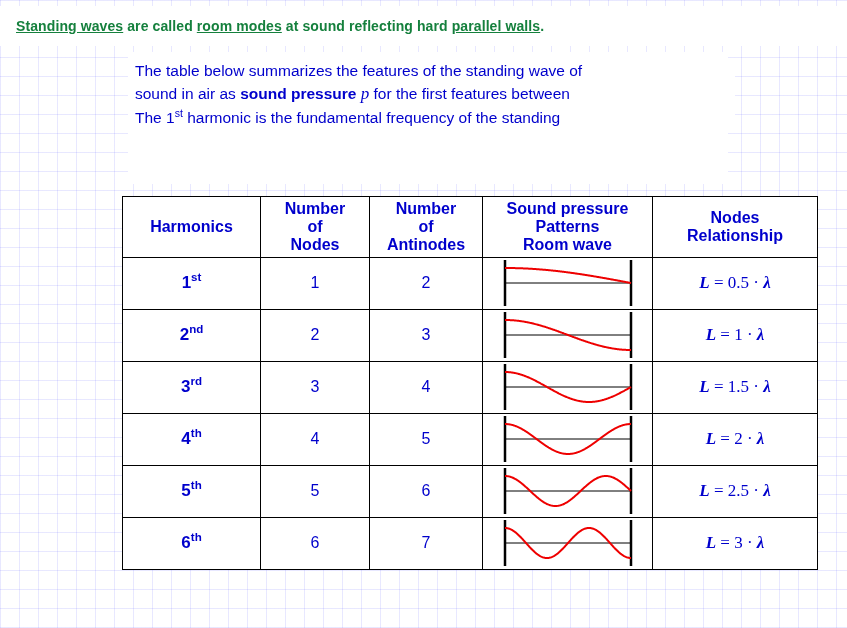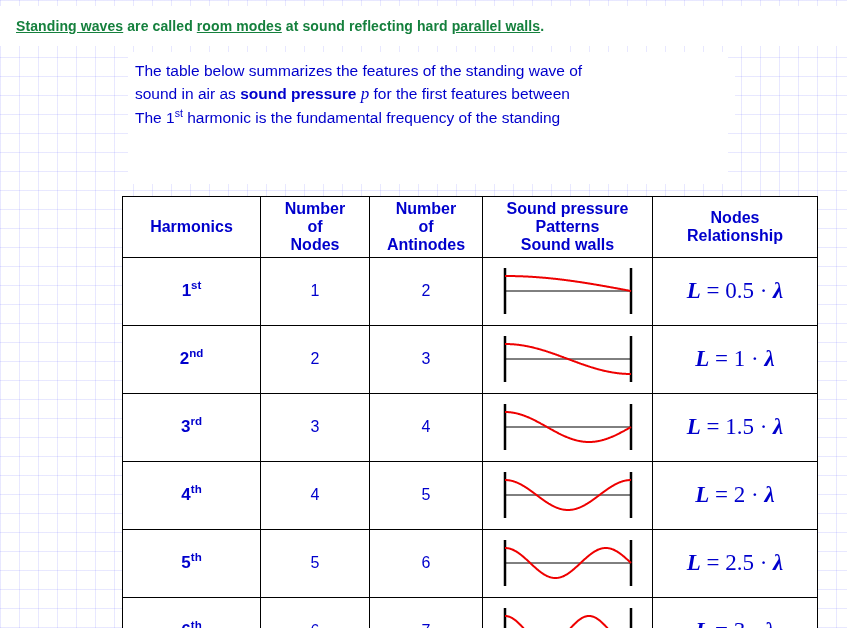--- a/index.html
+++ b/index.html
@@ -153,7 +153,7 @@
         <th class="col-patt">
           <div>Sound pressure</div>
           <div>Patterns</div>
-          <div>Sound walls</div>
+          <div>Room wave</div>
         </th>
         <th class="col-len">
           <div>Nodes</div>

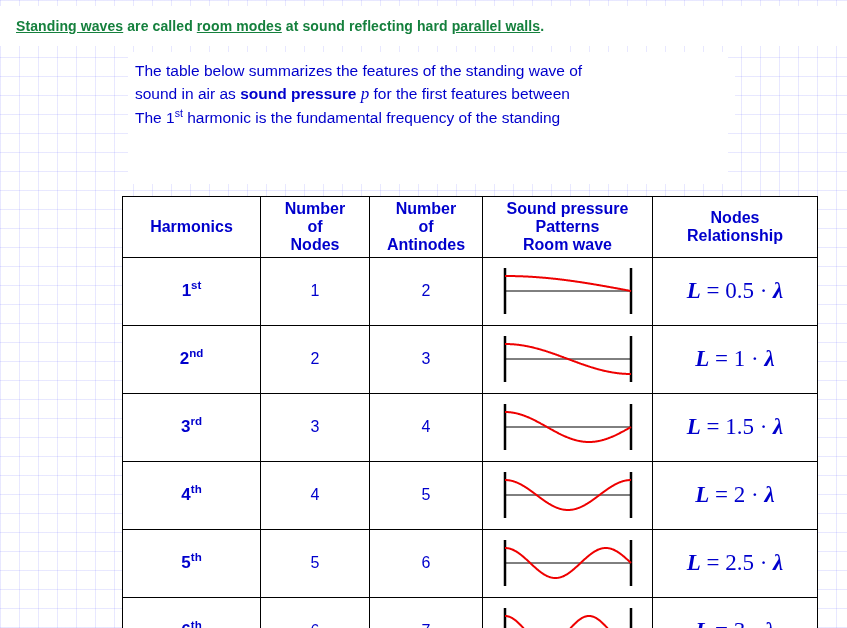--- a/index.html
+++ b/index.html
@@ -92,7 +92,7 @@
 
   table.modes tbody td {
     height: 51px;
-    padding: 8px 4px;
+    padding: 0 4px;
   }
   .harm-cell {
     font-weight: bold;

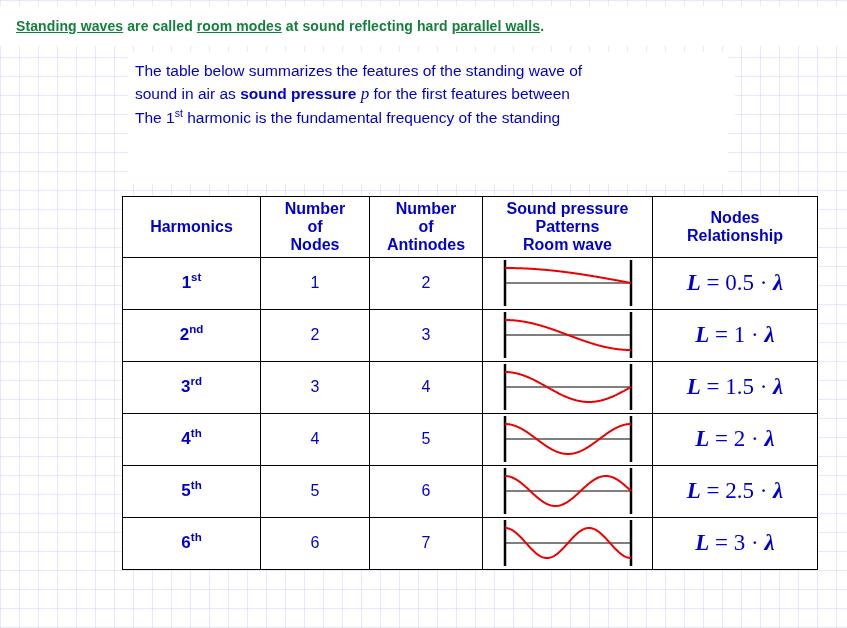--- a/index.html
+++ b/index.html
@@ -101,7 +101,7 @@
   .num-cell { font-size: 16px; }
   .len-cell {
     font-family: "Liberation Serif", serif;
-    font-size: 23px;
+    font-size: 17px;
     font-weight: bold;
     font-style: italic;
   }

